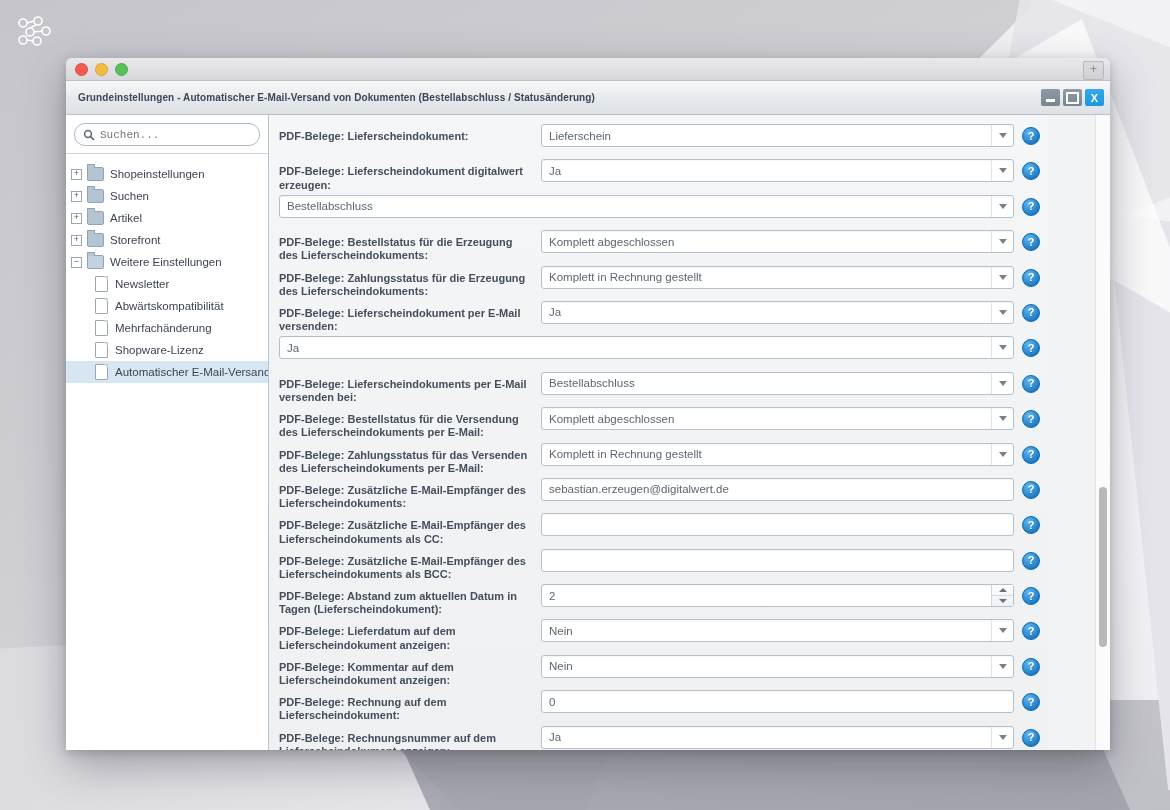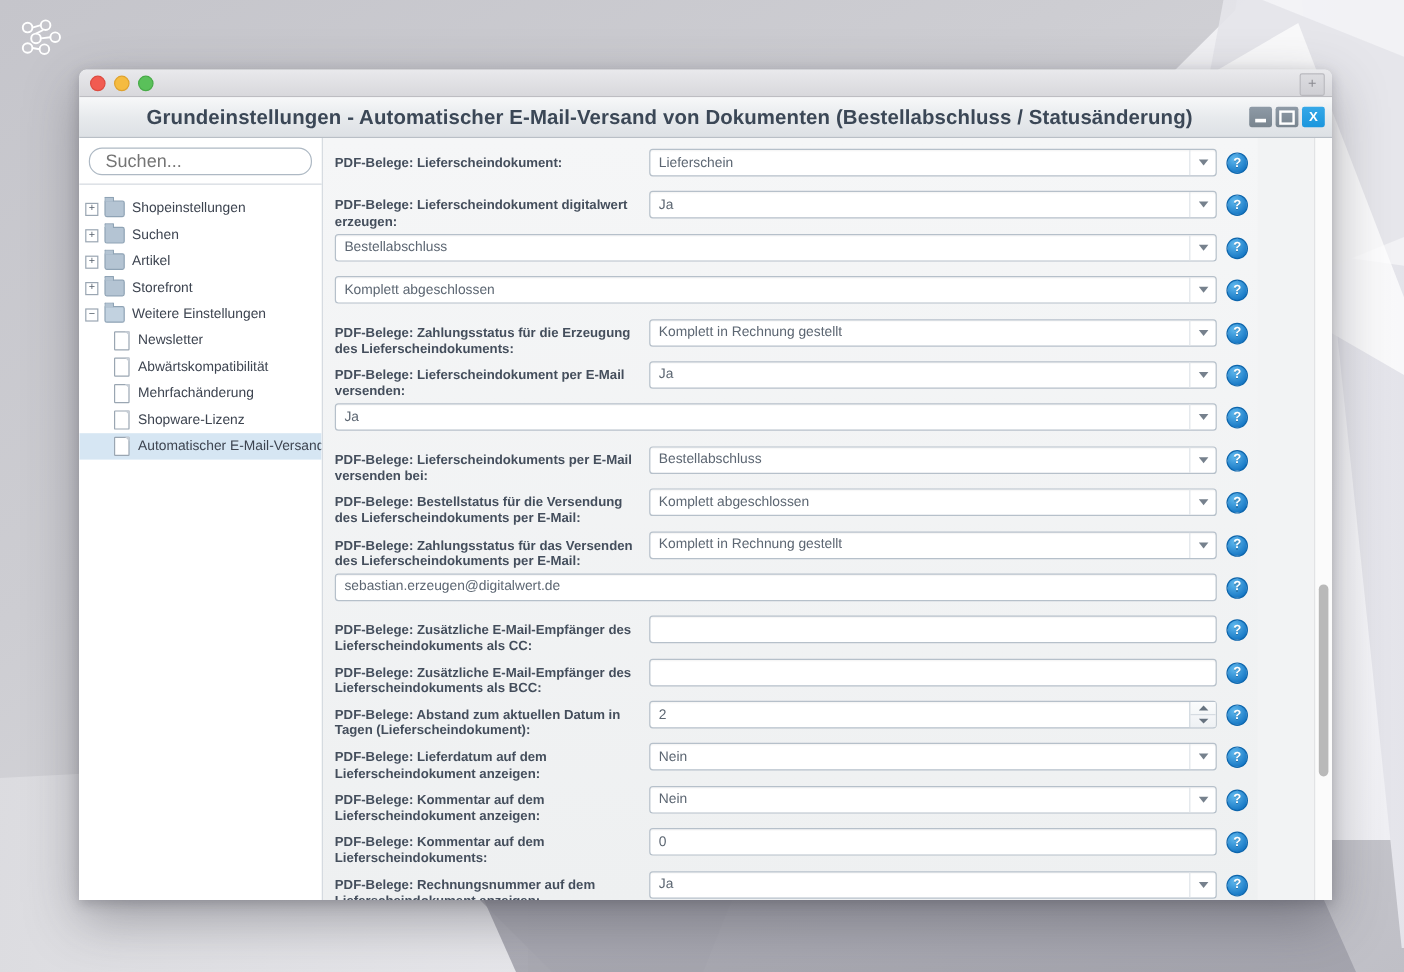--- a/index.html
+++ b/index.html
@@ -56,8 +56,8 @@
   #titlebar{height:33px;flex:none;
      background:linear-gradient(#f7f8f9,#e6e9ec 55%,#dde1e5);
      border-bottom:1px solid #b9bfc6;display:flex;align-items:center;padding:0 6px 0 12px;}
-  #title{font-size:17px;font-weight:bold;color:#3b4756;letter-spacing:.1px;flex:1;
-     white-space:nowrap;overflow:hidden;text-overflow:ellipsis;text-align:center;}
+  #title{font-size:10px;font-weight:bold;color:#3b4756;letter-spacing:.1px;flex:1;
+     white-space:nowrap;overflow:hidden;text-overflow:ellipsis;}
   .wbtn{width:19px;height:17px;margin-left:3px;border-radius:2px;display:flex;
      align-items:center;justify-content:center;font-size:11px;font-weight:bold;}
   .wbtn.min{background:linear-gradient(#8e9aa6,#79858f);color:#fff;}

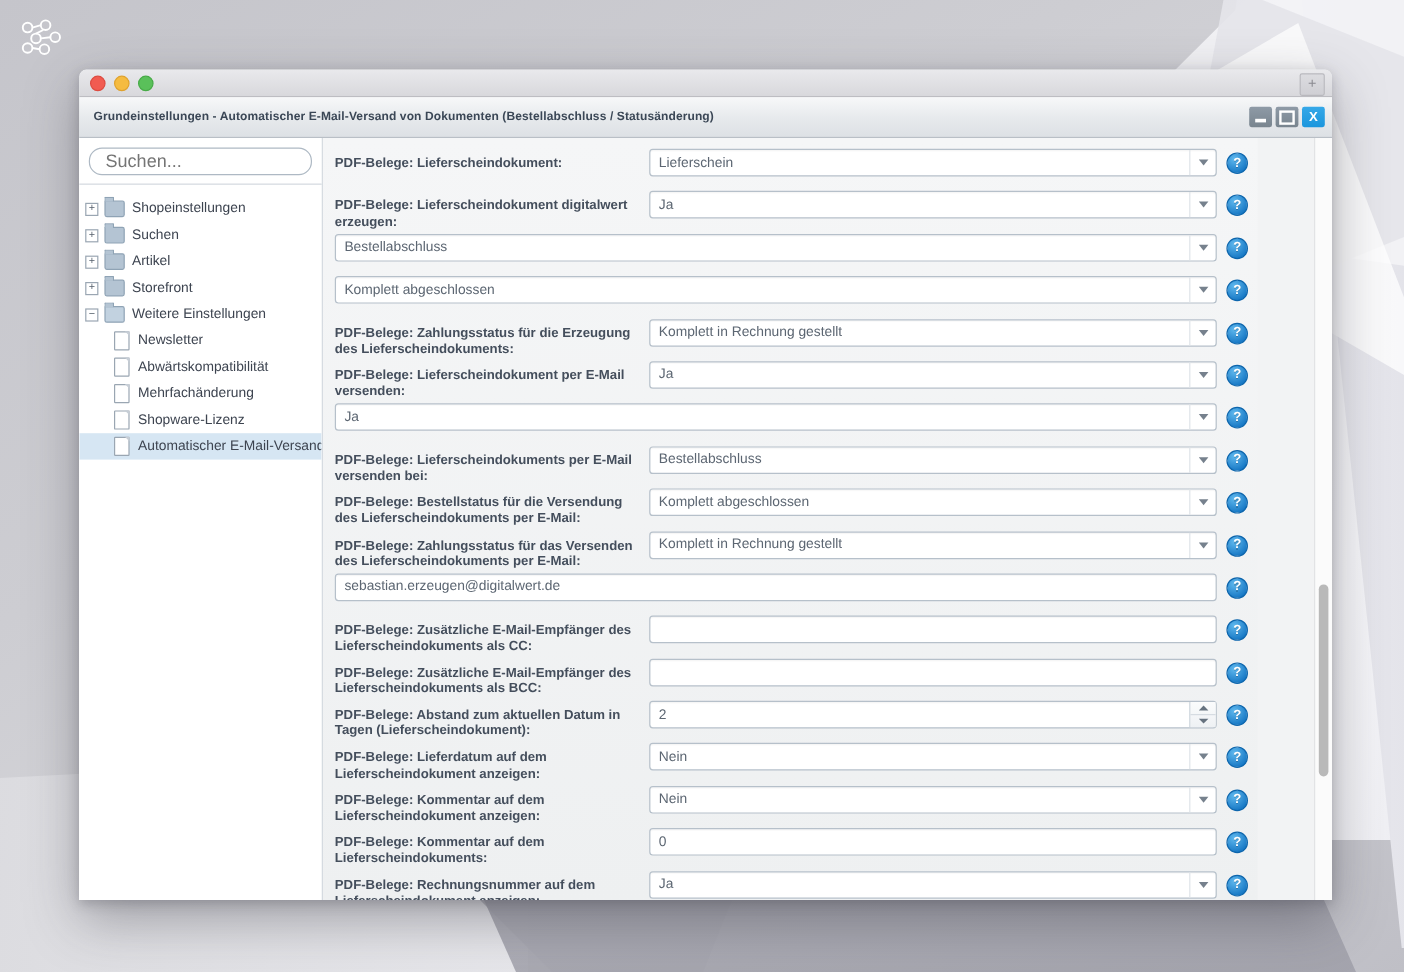--- a/index.html
+++ b/index.html
@@ -75,8 +75,8 @@
   #searchwrap{padding:8px 8px 7px 8px;border-bottom:1px solid #ccd3da;background:#fff;}
   #searchbox{height:21px;border:1px solid #aeb9c4;border-radius:11px;background:#fff;
      display:flex;align-items:center;padding:0 8px;}
-  #searchinput{border:0;outline:0;font-size:15px;color:#9aa3ad;flex:1;
-     font-family:Liberation Sans, sans-serif;background:transparent;padding-left:5px;}
+  #searchinput{border:0;outline:0;font-size:11px;color:#9aa3ad;flex:1;
+     font-family:Liberation Mono, monospace;background:transparent;padding-left:5px;}
   #tree{flex:1;padding-top:9px;overflow:hidden;background:#fff;}
   .tnode{display:flex;align-items:center;height:22px;padding-left:5px;font-size:11.5px;color:#3d4450;}
   .tnode.child{padding-left:29px;}

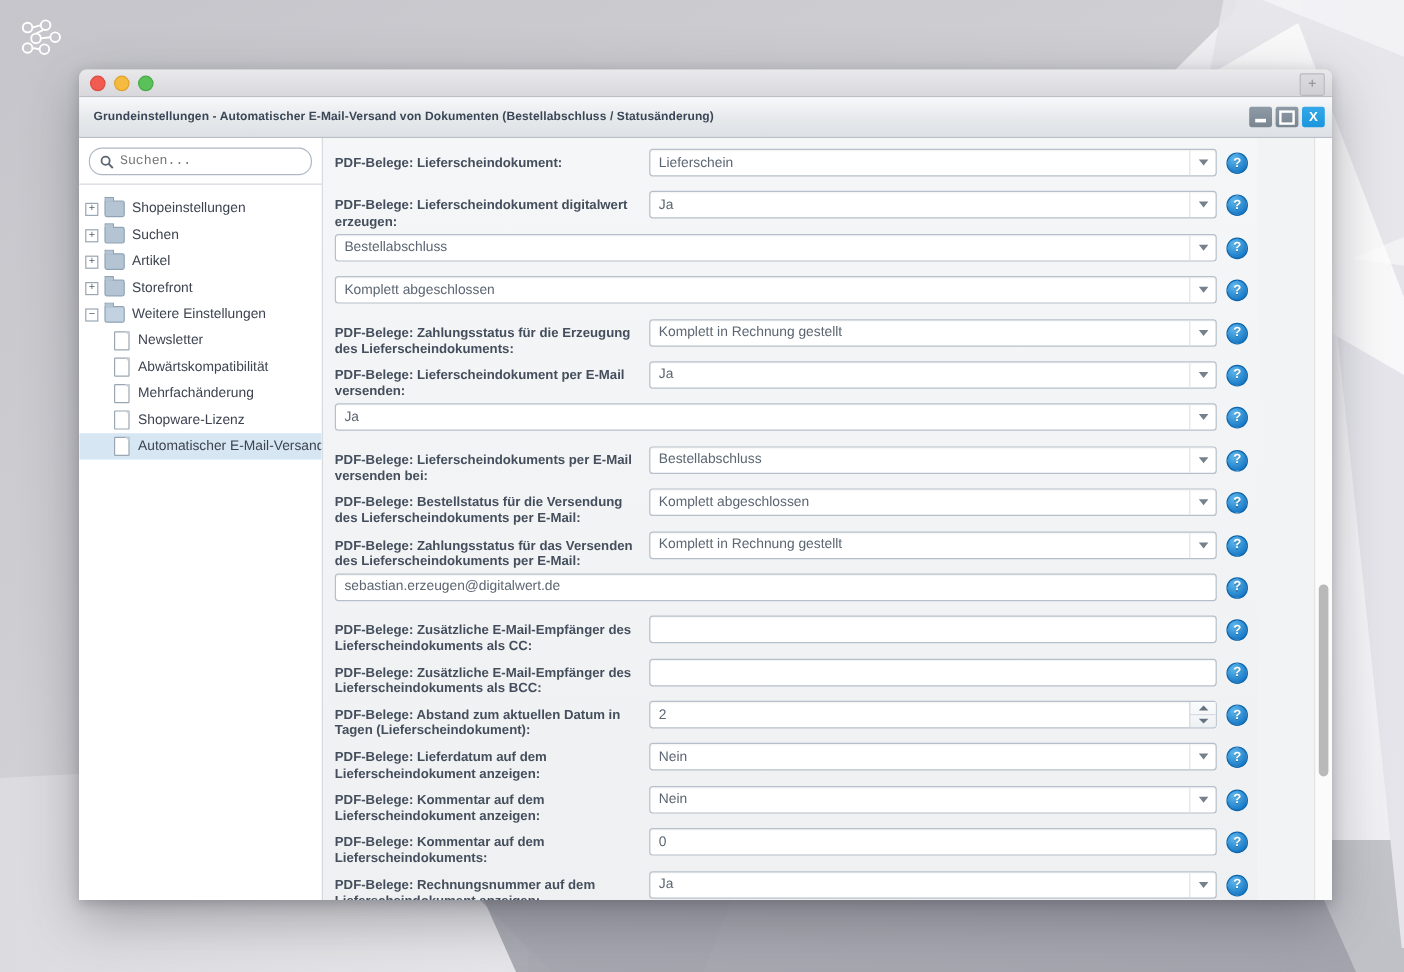--- a/index.html
+++ b/index.html
@@ -276,6 +276,7 @@
             </div>
           </div>
           <div class="row">
+            <div class="lab">PDF-Belege: Bestellstatus für die Erzeugung des Lieferscheindokuments:</div>
             <div class="ctrl">
               <div class="field select">
                 <span>Komplett abgeschlossen</span>

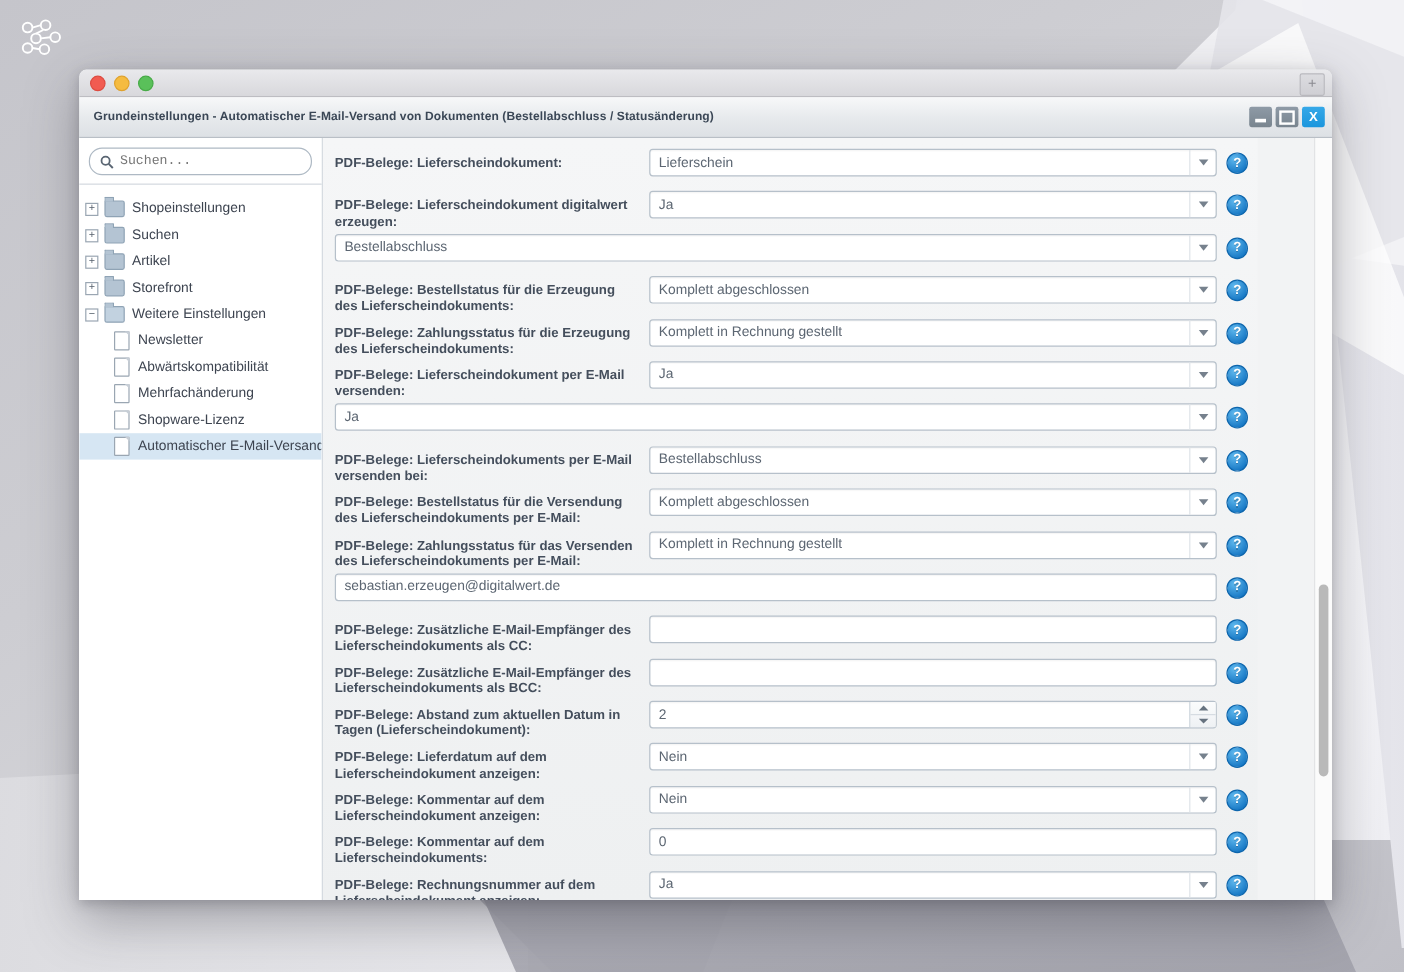--- a/index.html
+++ b/index.html
@@ -359,6 +359,7 @@
             </div>
           </div>
           <div class="row">
+            <div class="lab">PDF-Belege: Zusätzliche E-Mail-Empfänger des Lieferscheindokuments:</div>
             <div class="ctrl">
               <div class="field">
                 <span>sebastian.erzeugen@digitalwert.de</span>

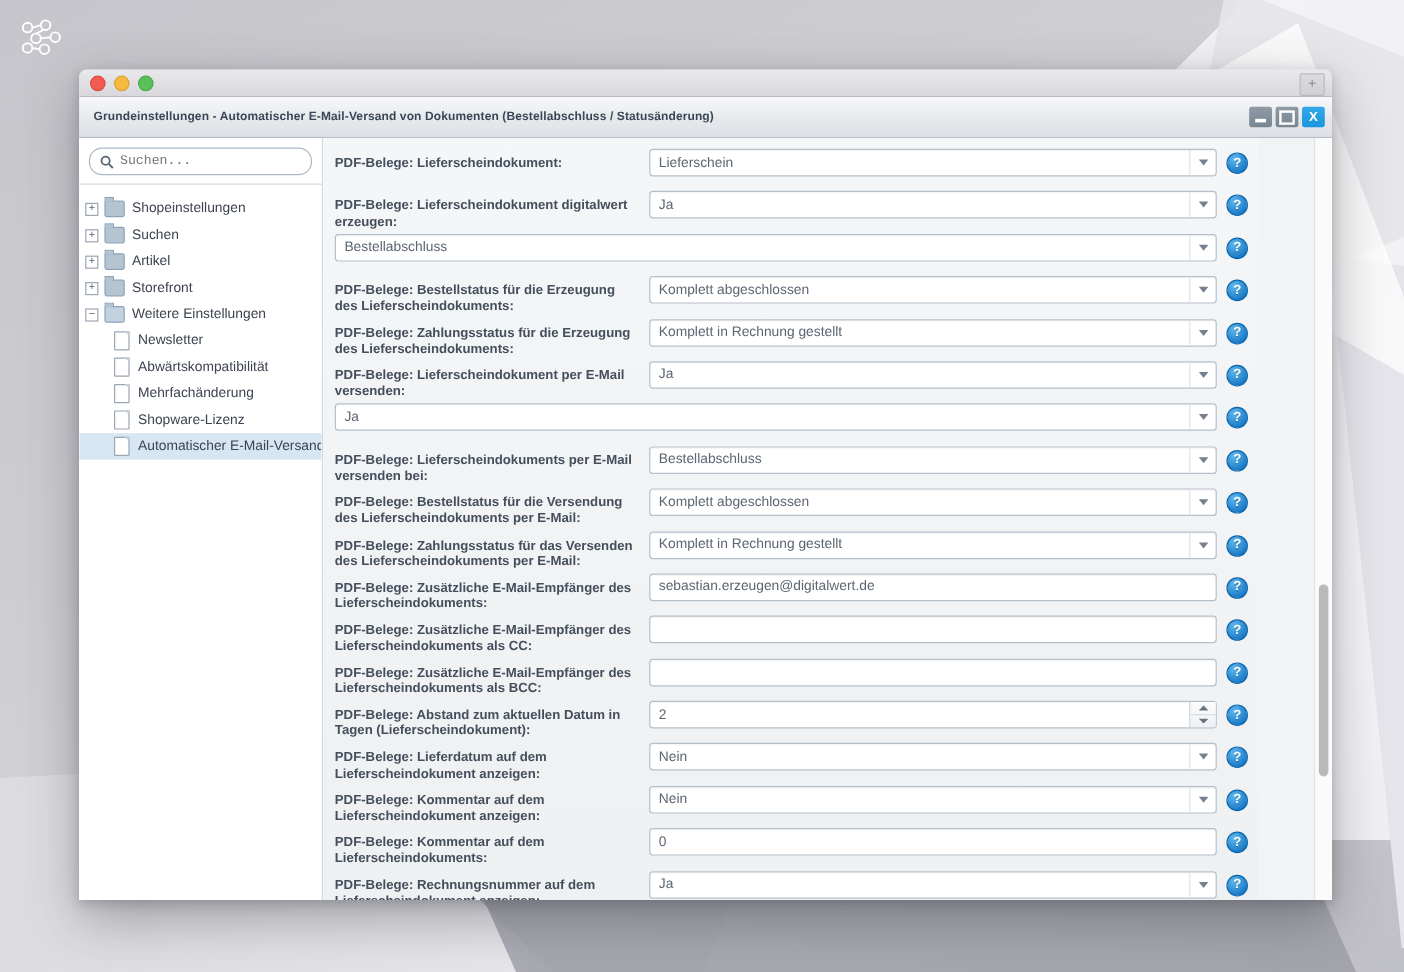--- a/index.html
+++ b/index.html
@@ -427,7 +427,7 @@
             </div>
           </div>
           <div class="row">
-            <div class="lab">PDF-Belege: Kommentar auf dem Lieferscheindokuments:</div>
+            <div class="lab">PDF-Belege: Rechnung auf dem Lieferscheindokument:</div>
             <div class="ctrl">
               <div class="field">
                 <span>0</span>

